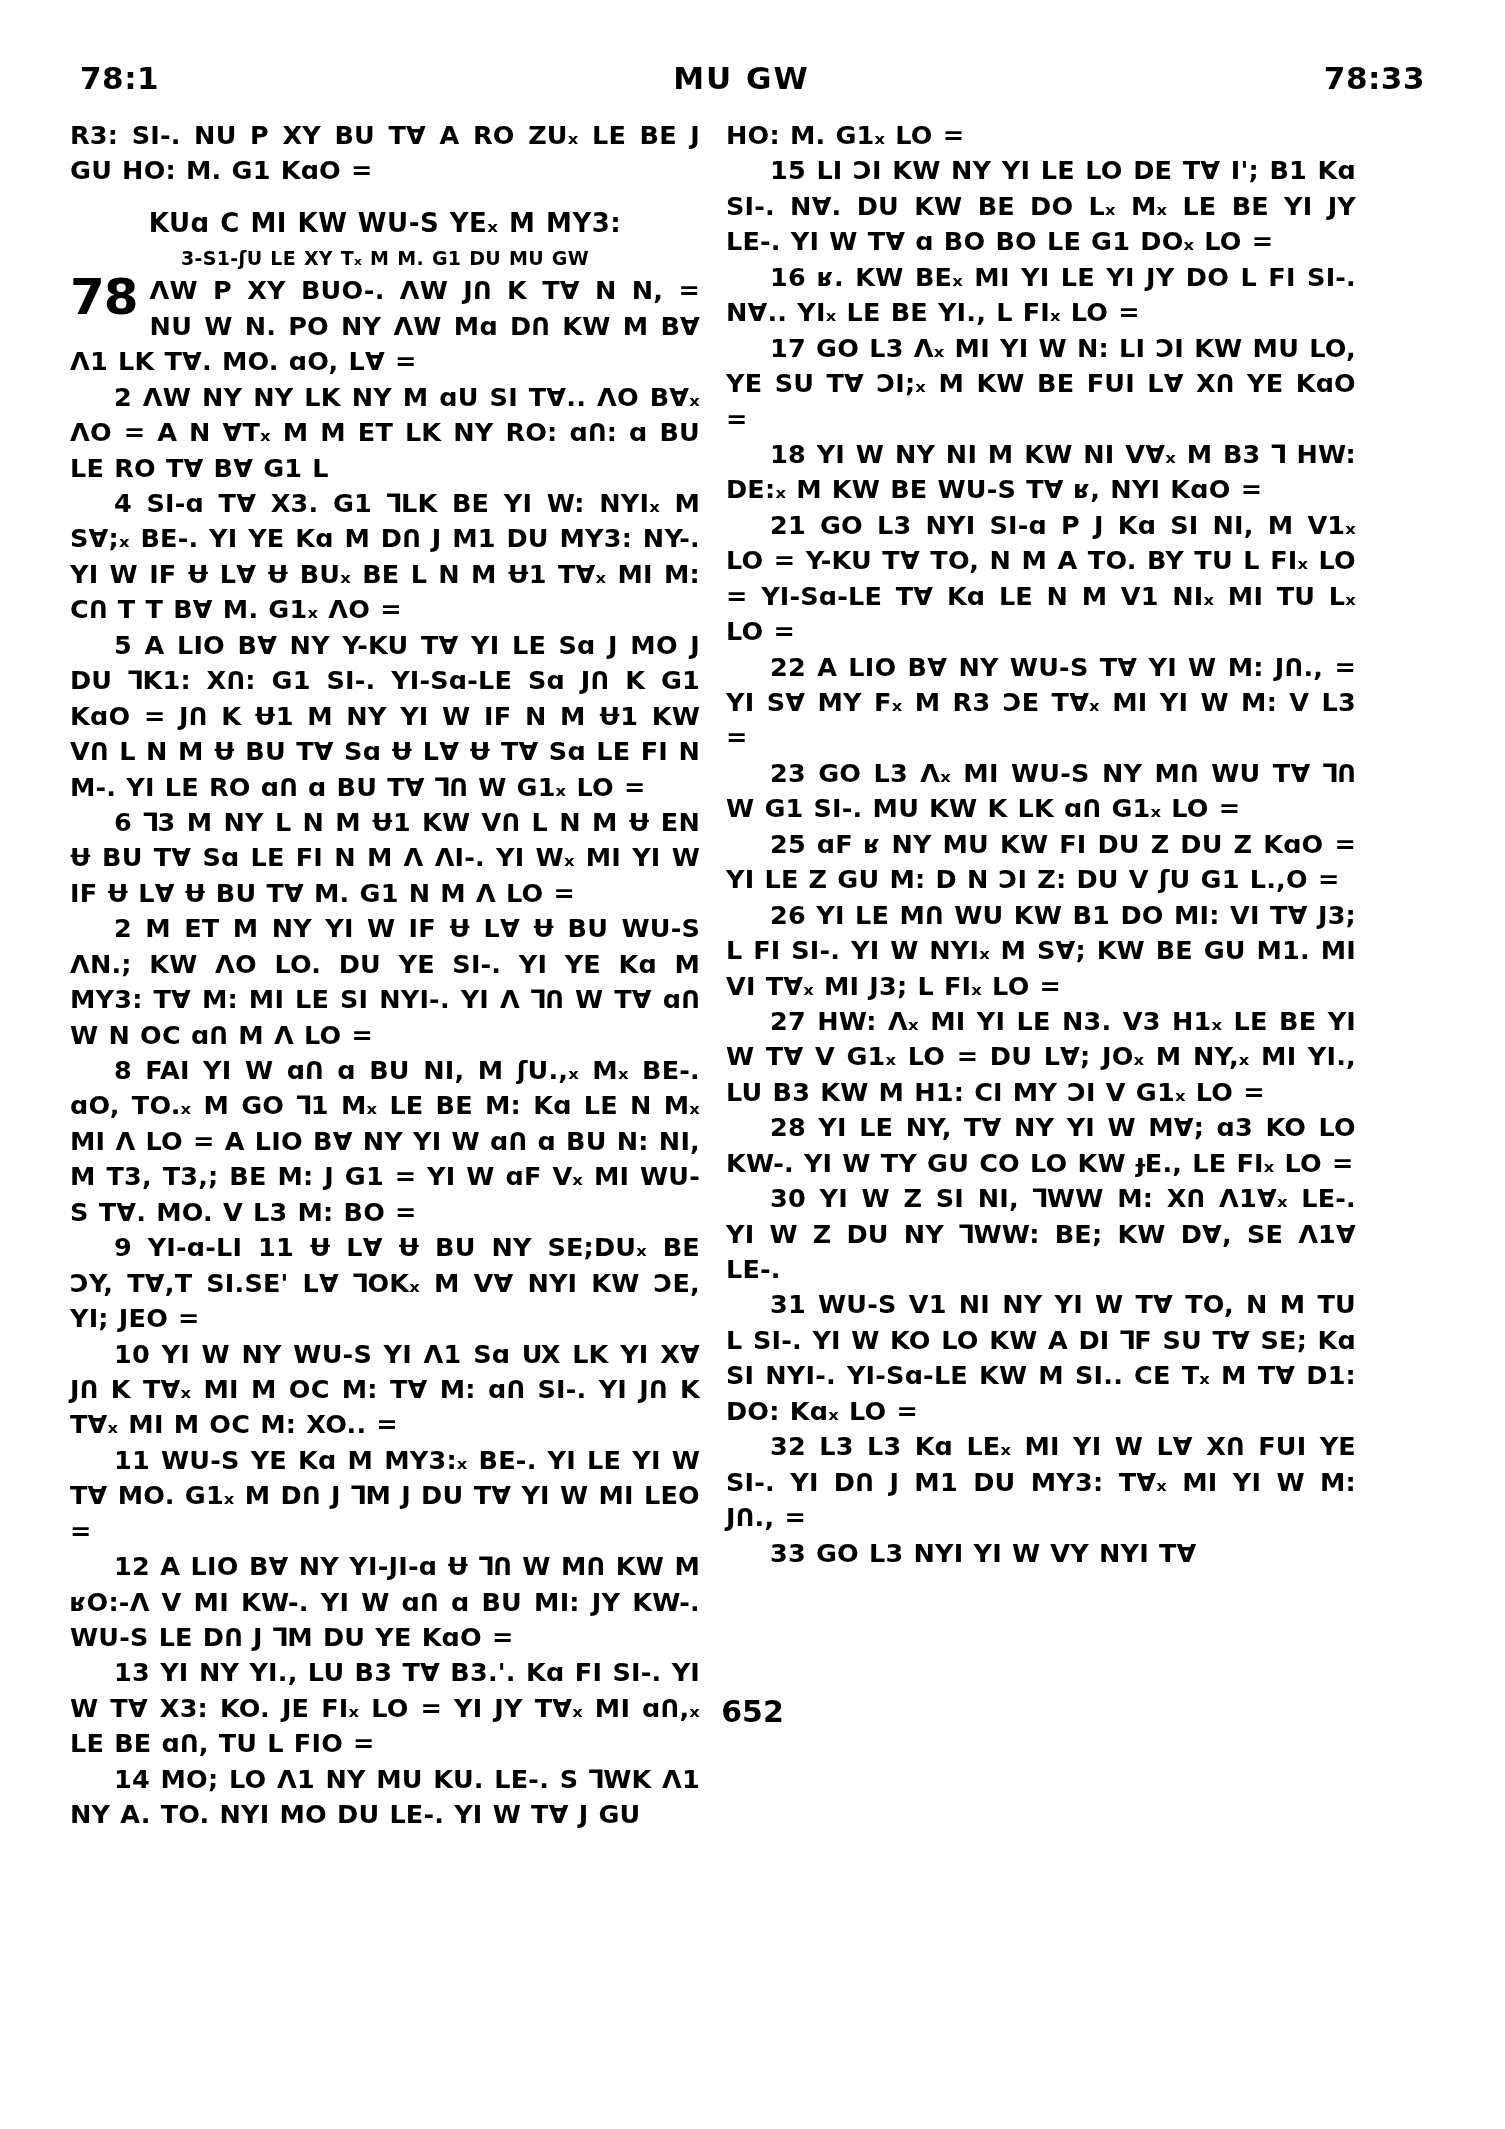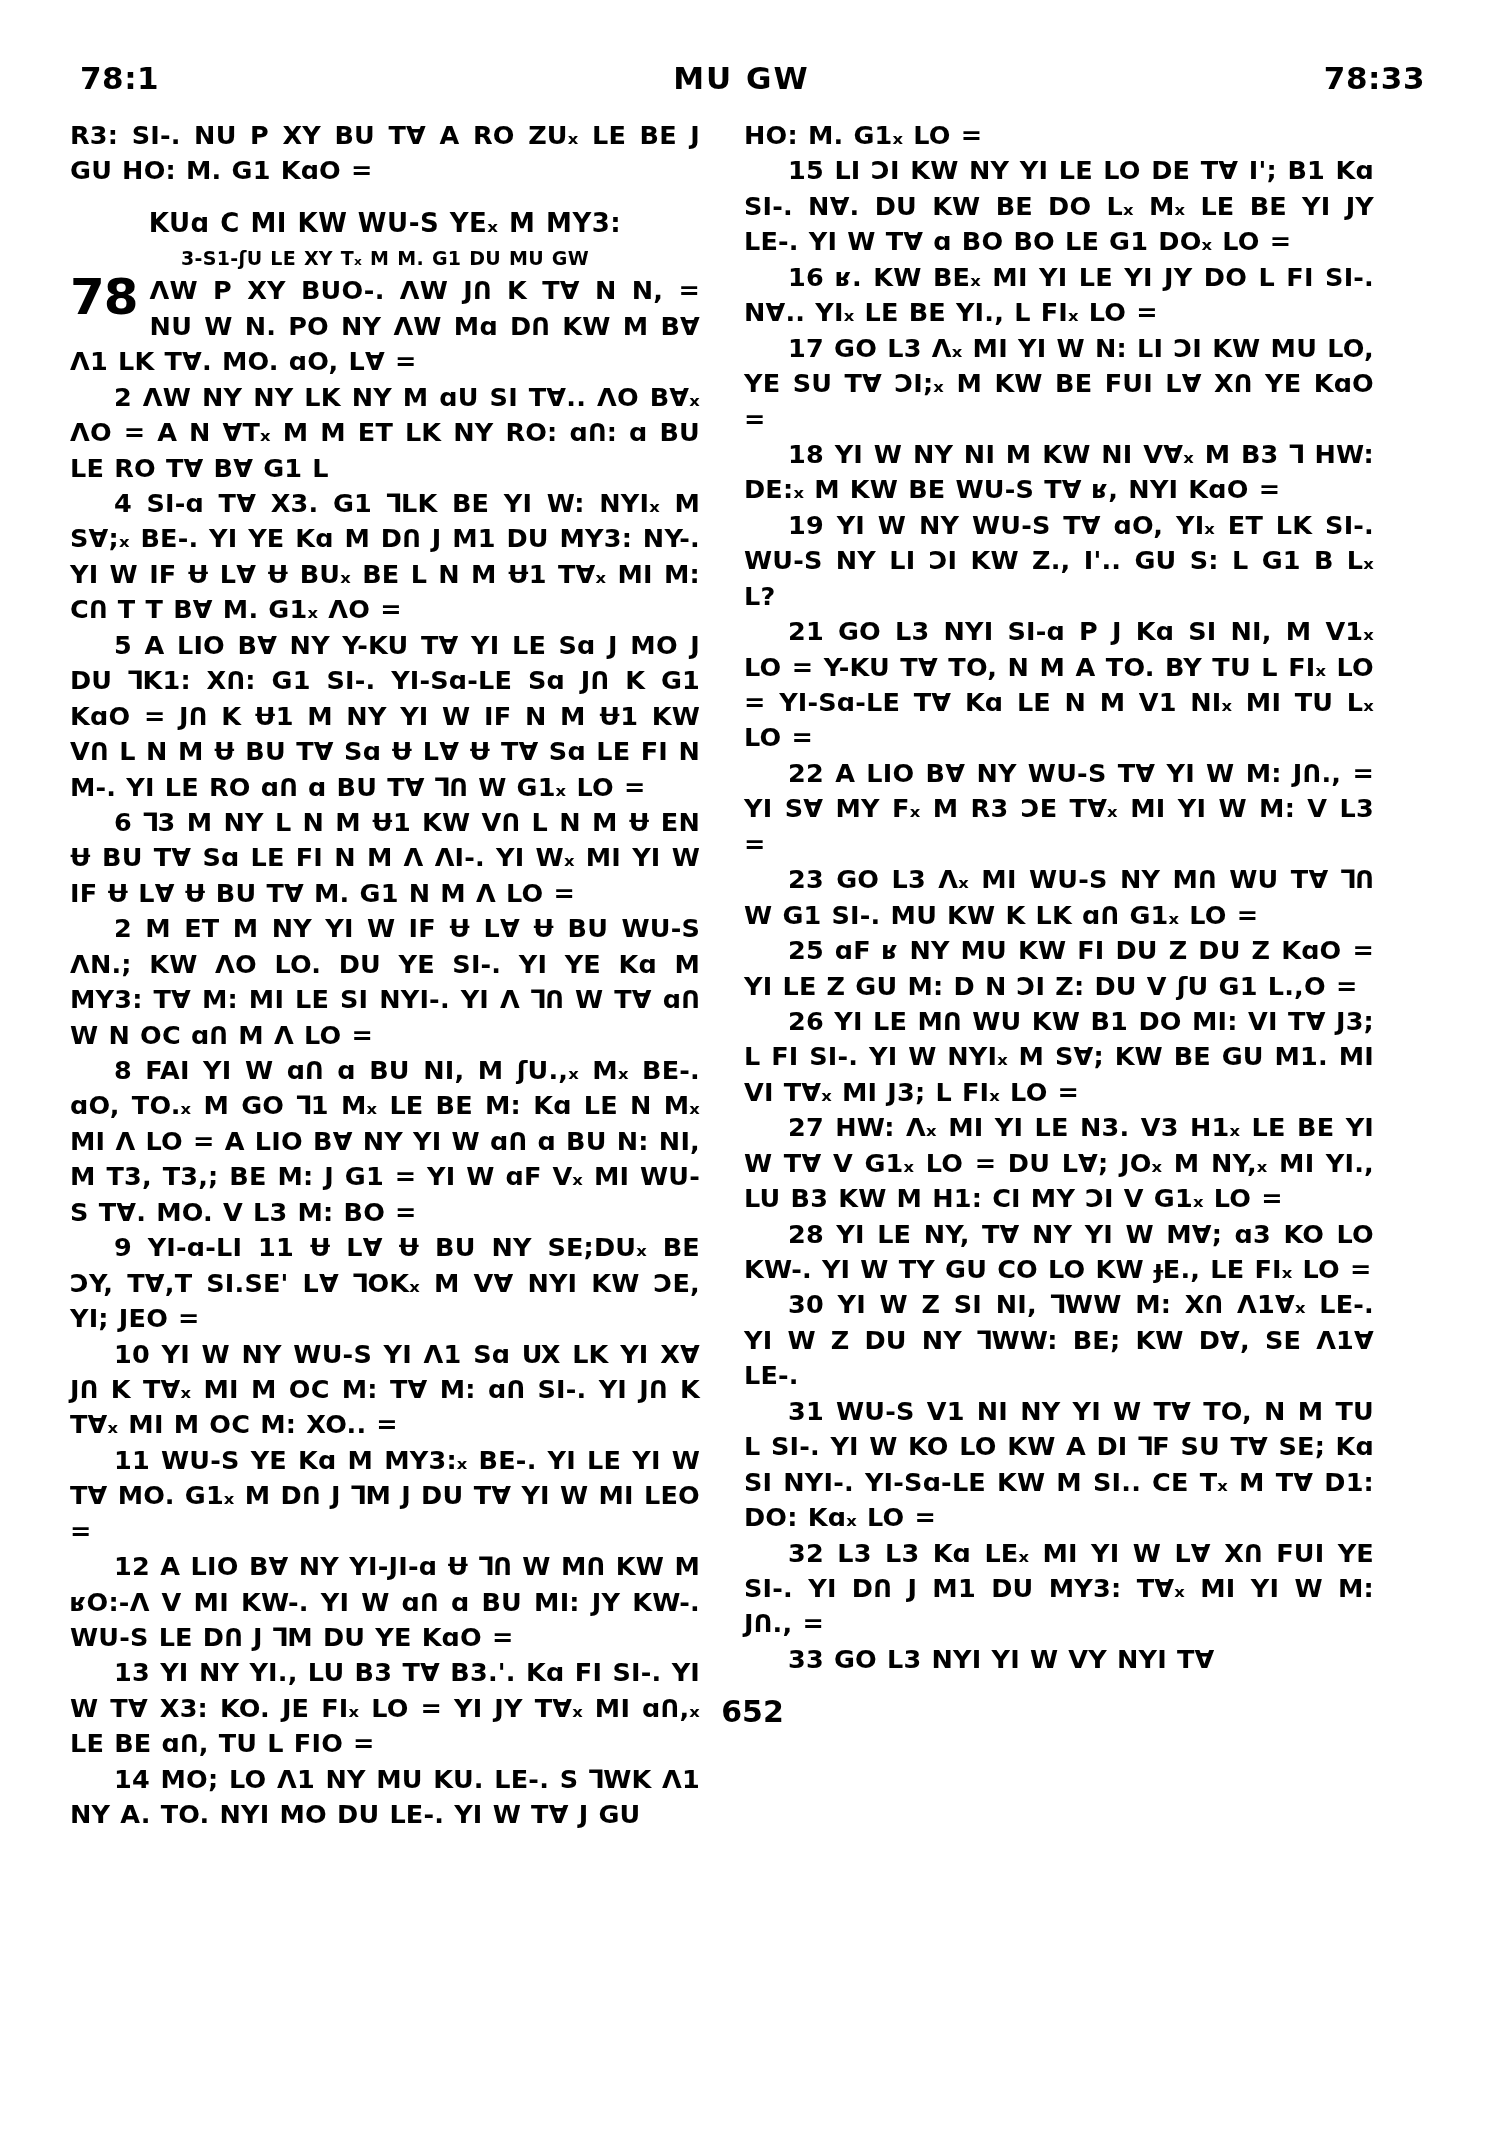--- a/index.html
+++ b/index.html
@@ -41,7 +41,7 @@
   
   .columns {
     display: flex;
-    gap: 44px;
+    gap: 26px;
     align-items: flex-start;
   }
   .col {

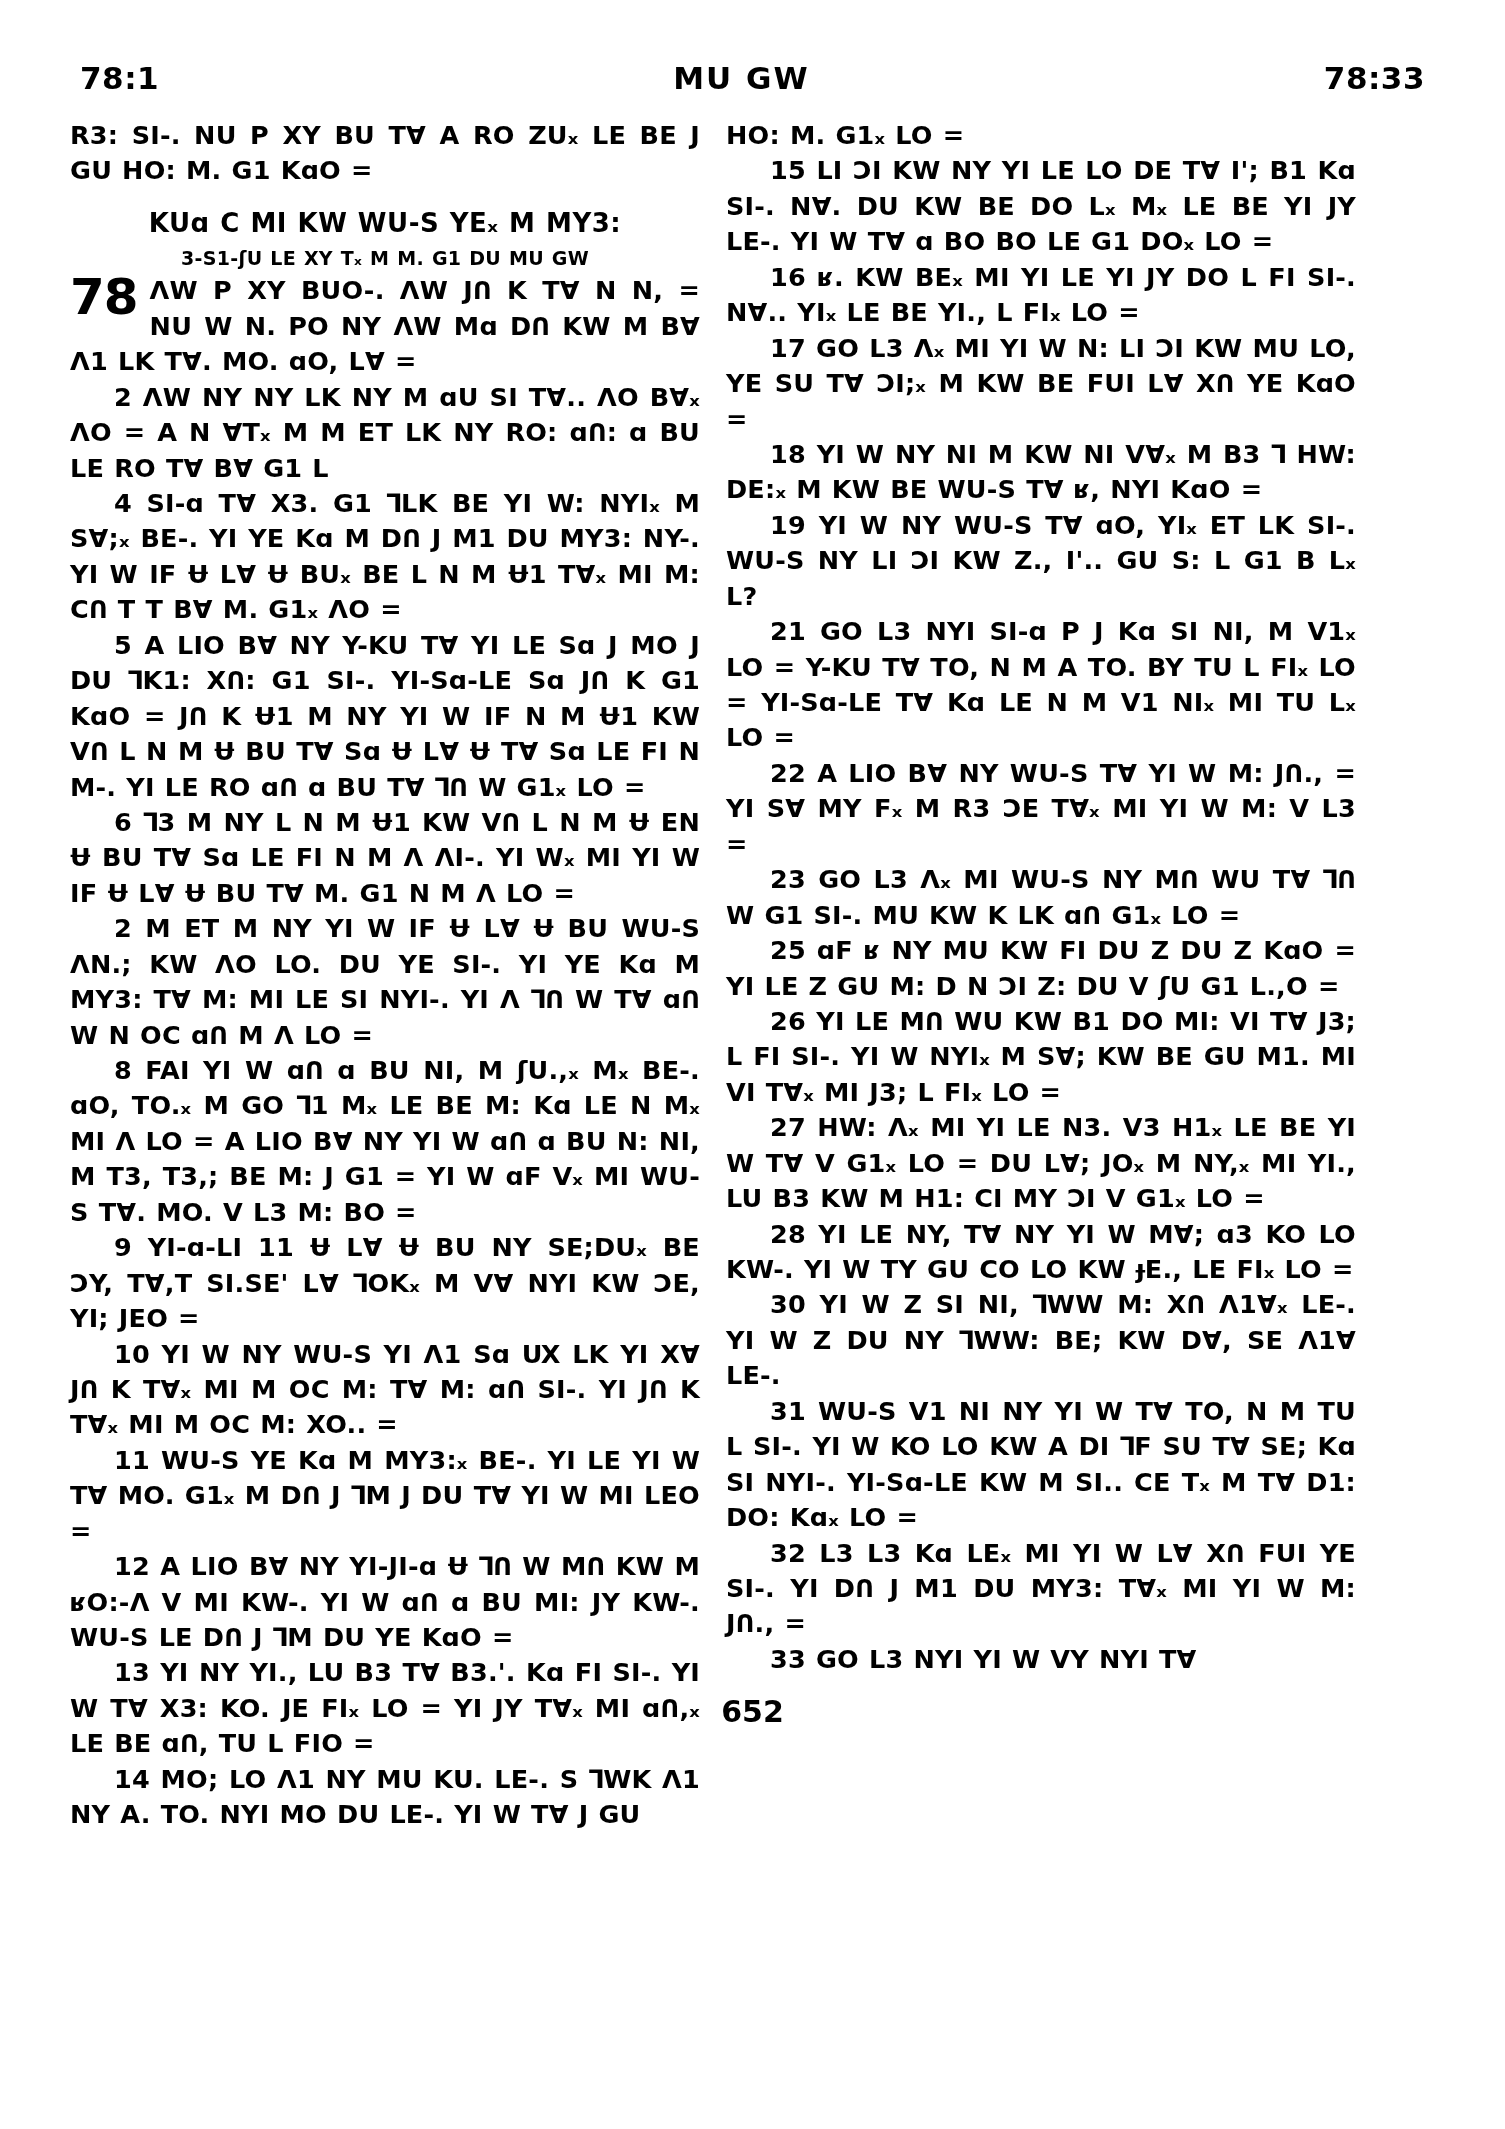--- a/index.html
+++ b/index.html
@@ -145,7 +145,6 @@
       <p class="indent">16 ʁ. KW BEₓ MI YI LE YI JY DO L FI SI-. NⱯ.. YIₓ LE BE YI., L FIₓ LO =</p>
       <p class="indent">17 GO L3 Ʌₓ MI YI W N: LI ƆI KW MU LO, YE SU TⱯ ƆI;ₓ M KW BE FUI LⱯ XՈ YE KɑO =</p>
       <p class="indent">18 YI W NY NI M KW NI VⱯₓ M B3 ⅂ HW: DE:ₓ M KW BE WU-S TⱯ ʁ, NYI KɑO =</p>
-      <p class="indent">19 YI W NY WU-S TⱯ ɑO, YIₓ ET LK SI-. WU-S NY LI ƆI KW Z., I'.. GU S: L G1 B Lₓ L?</p>
       <p class="indent">21 GO L3 NYI SI-ɑ P J Kɑ SI NI, M V1ₓ LO = Y-KU TⱯ TO, N M A TO. BY TU L FIₓ LO = YI-Sɑ-LE TⱯ Kɑ LE N M V1 NIₓ MI TU Lₓ LO =</p>
       <p class="indent">22 A LIO BⱯ NY WU-S TⱯ YI W M: JՈ., = YI SⱯ MY Fₓ M R3 ƆE TⱯₓ MI YI W M: V L3 =</p>
       <p class="indent">23 GO L3 Ʌₓ MI WU-S NY MՈ WU TⱯ ⅂Ո W G1 SI-. MU KW K LK ɑՈ G1ₓ LO =</p>

